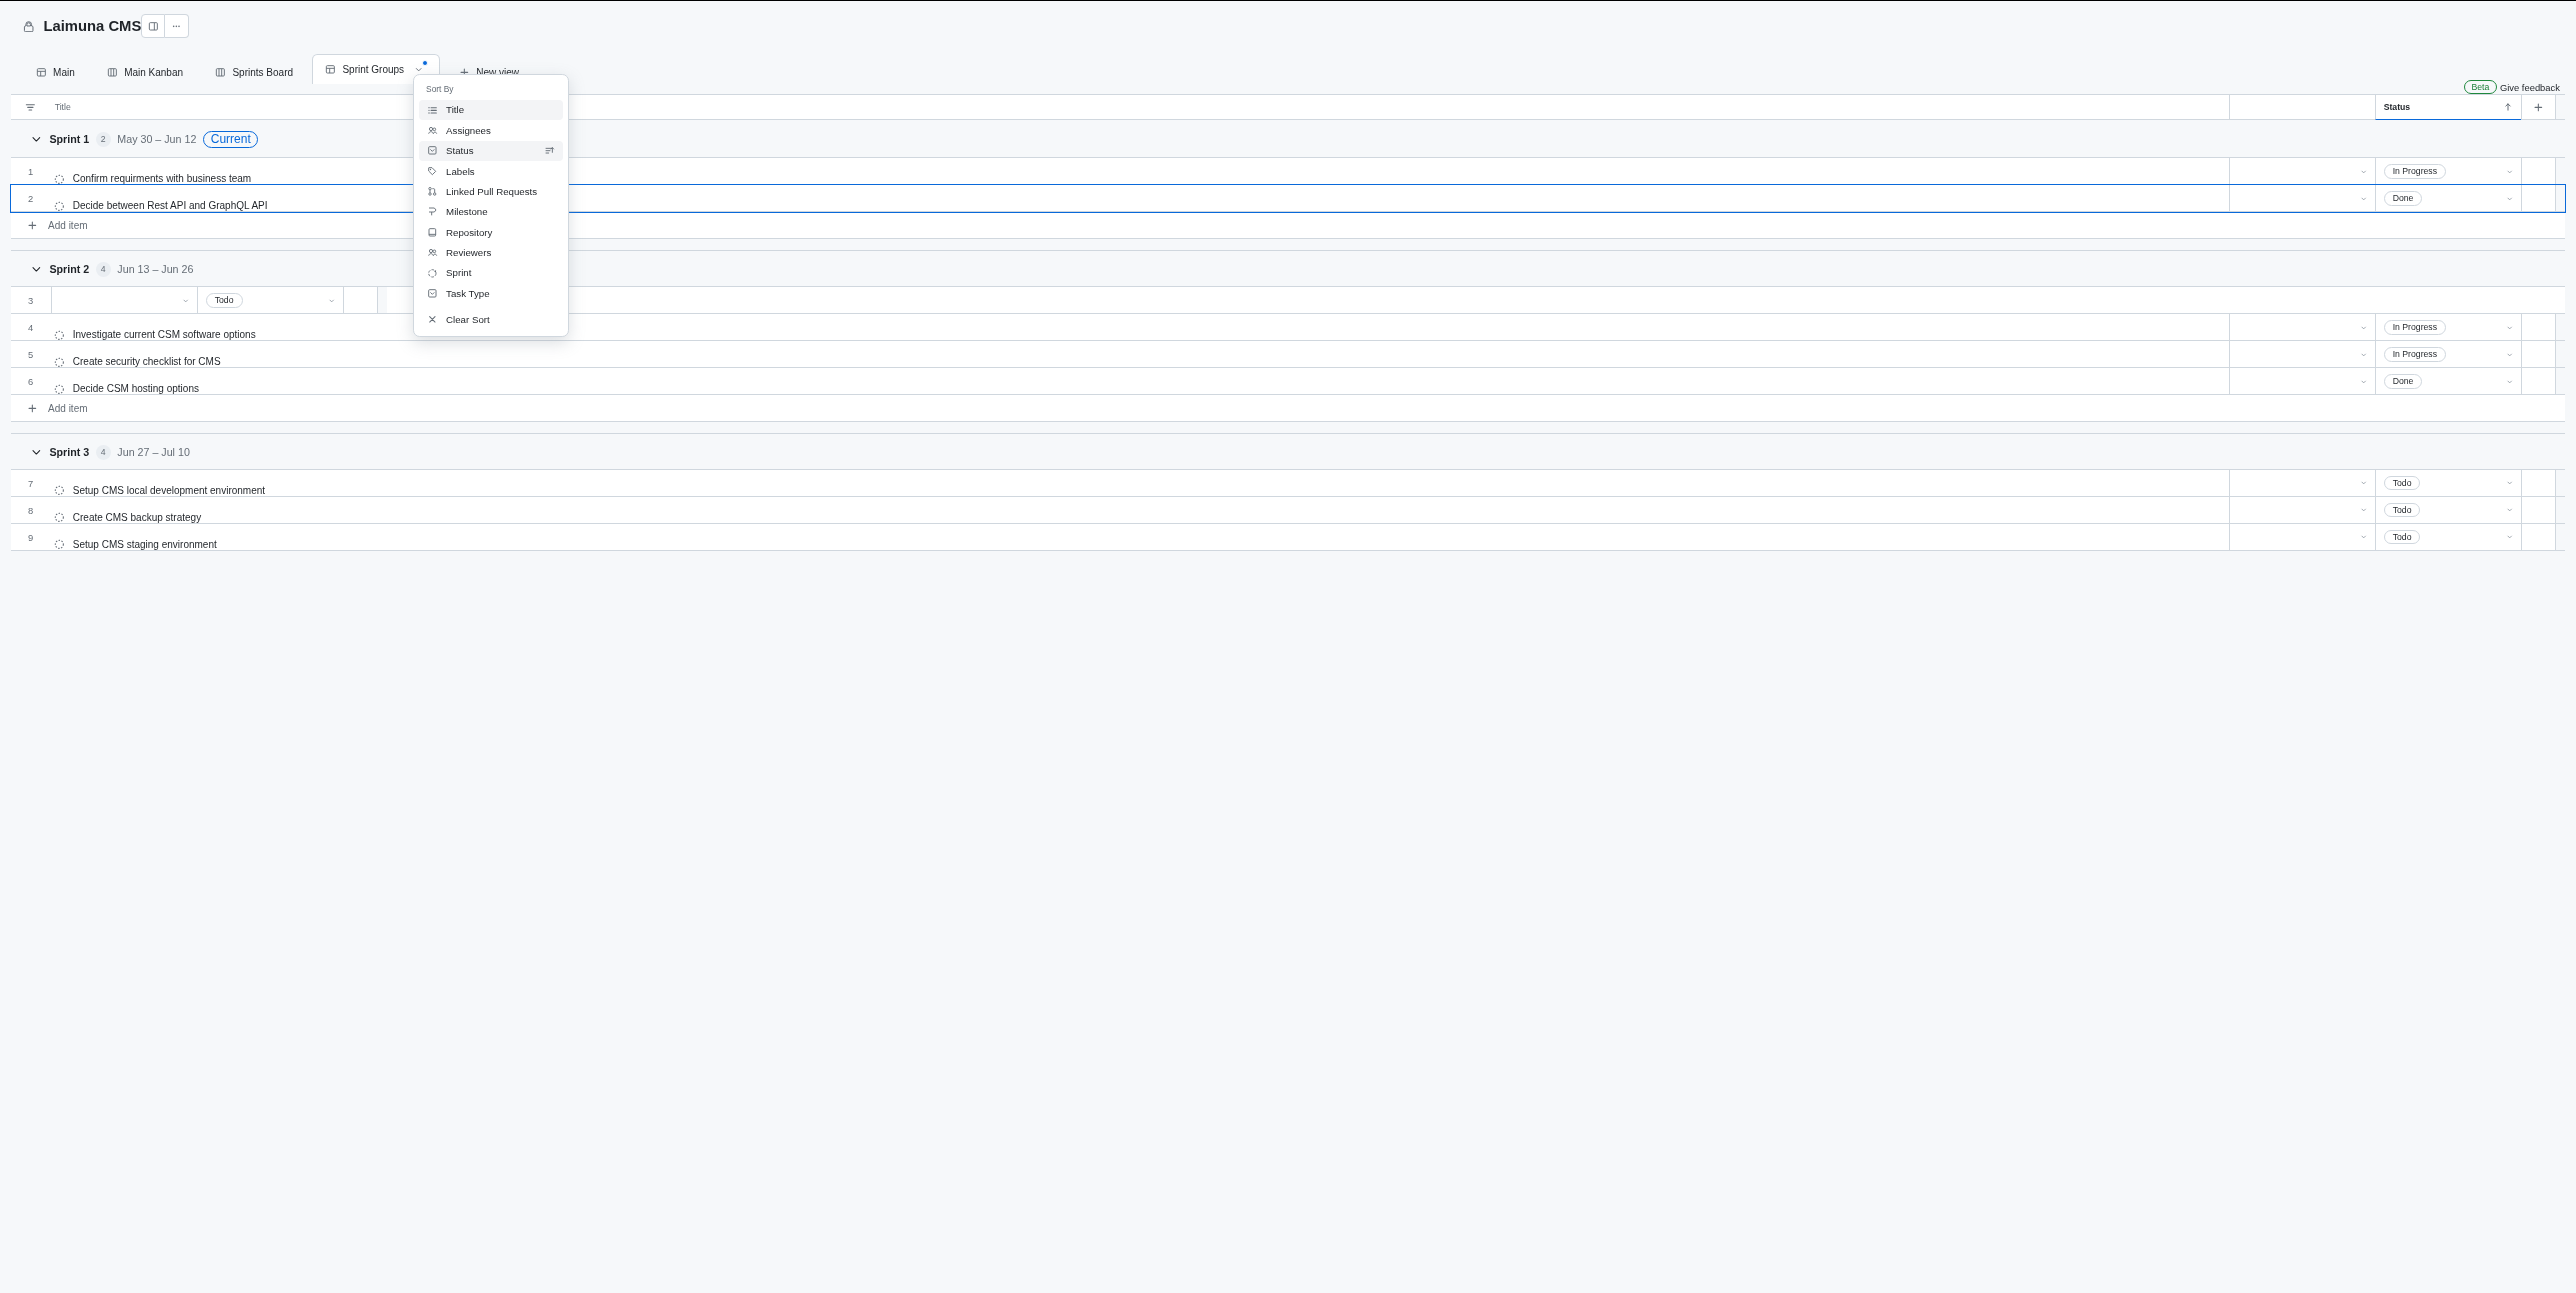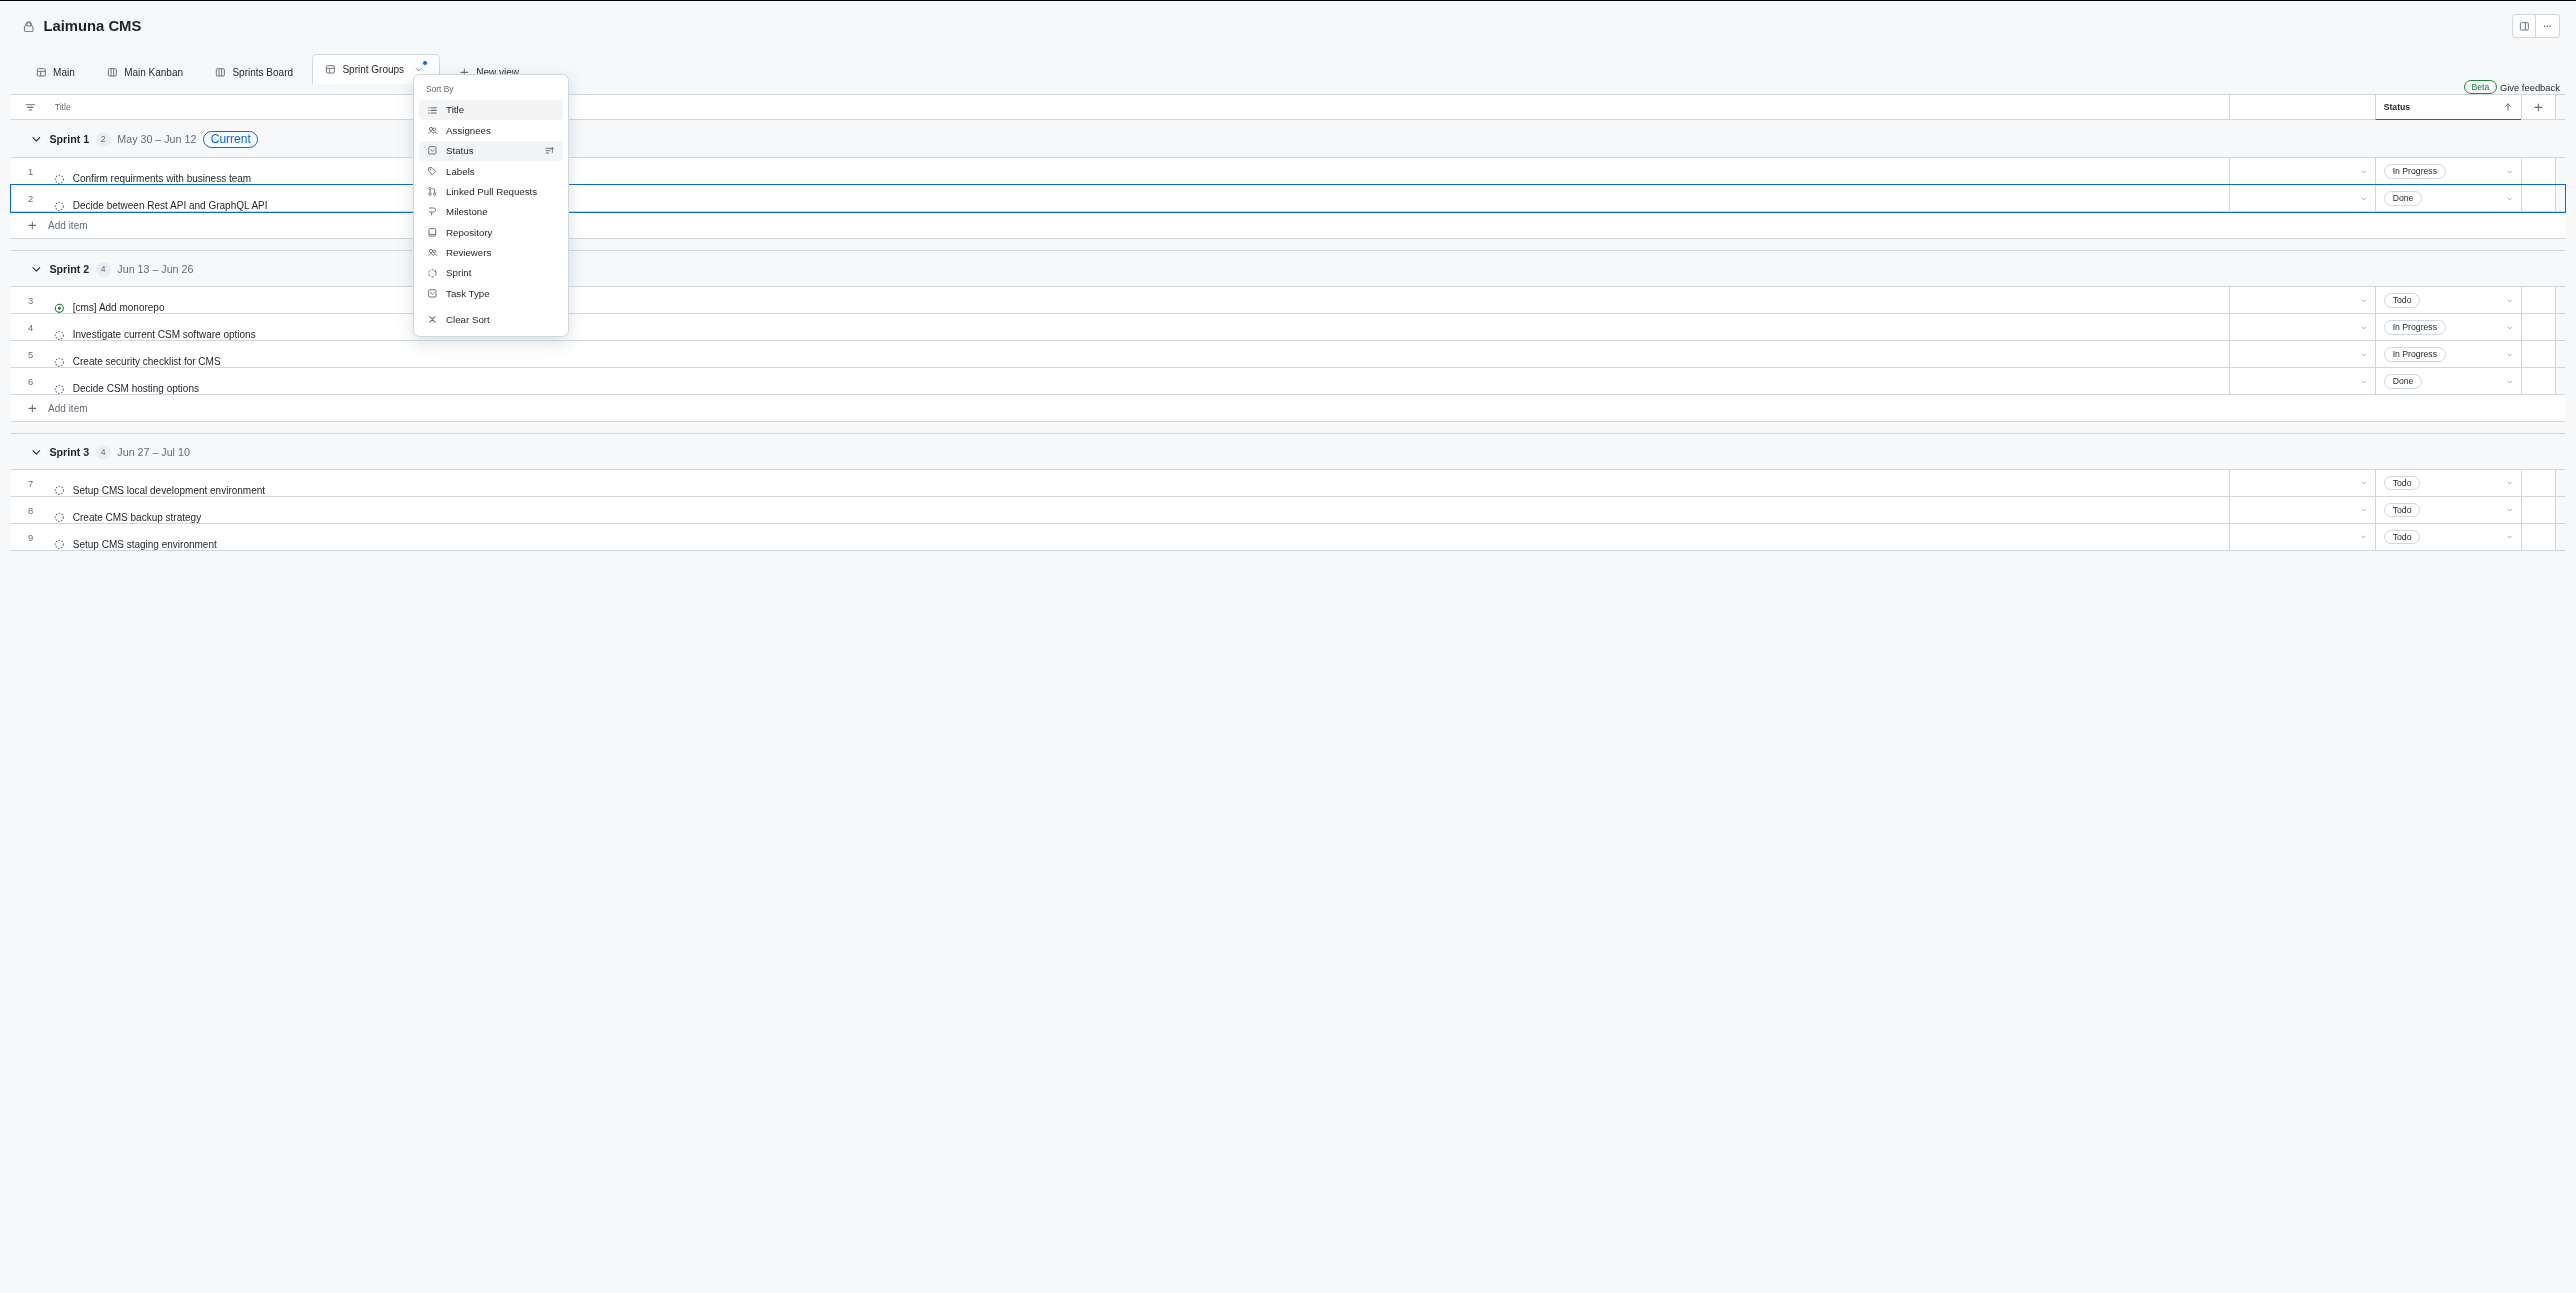--- a/index.html
+++ b/index.html
@@ -14,7 +14,7 @@
 
   
   .header-row {
-    display: flex; align-items: center; justify-content: space-between;
+    display: flex; align-items: center; 
     padding: 13.4px 5.4px 5.4px 12px;
   }
   .title-wrap { display: flex; align-items: center; gap: 9.4px; }

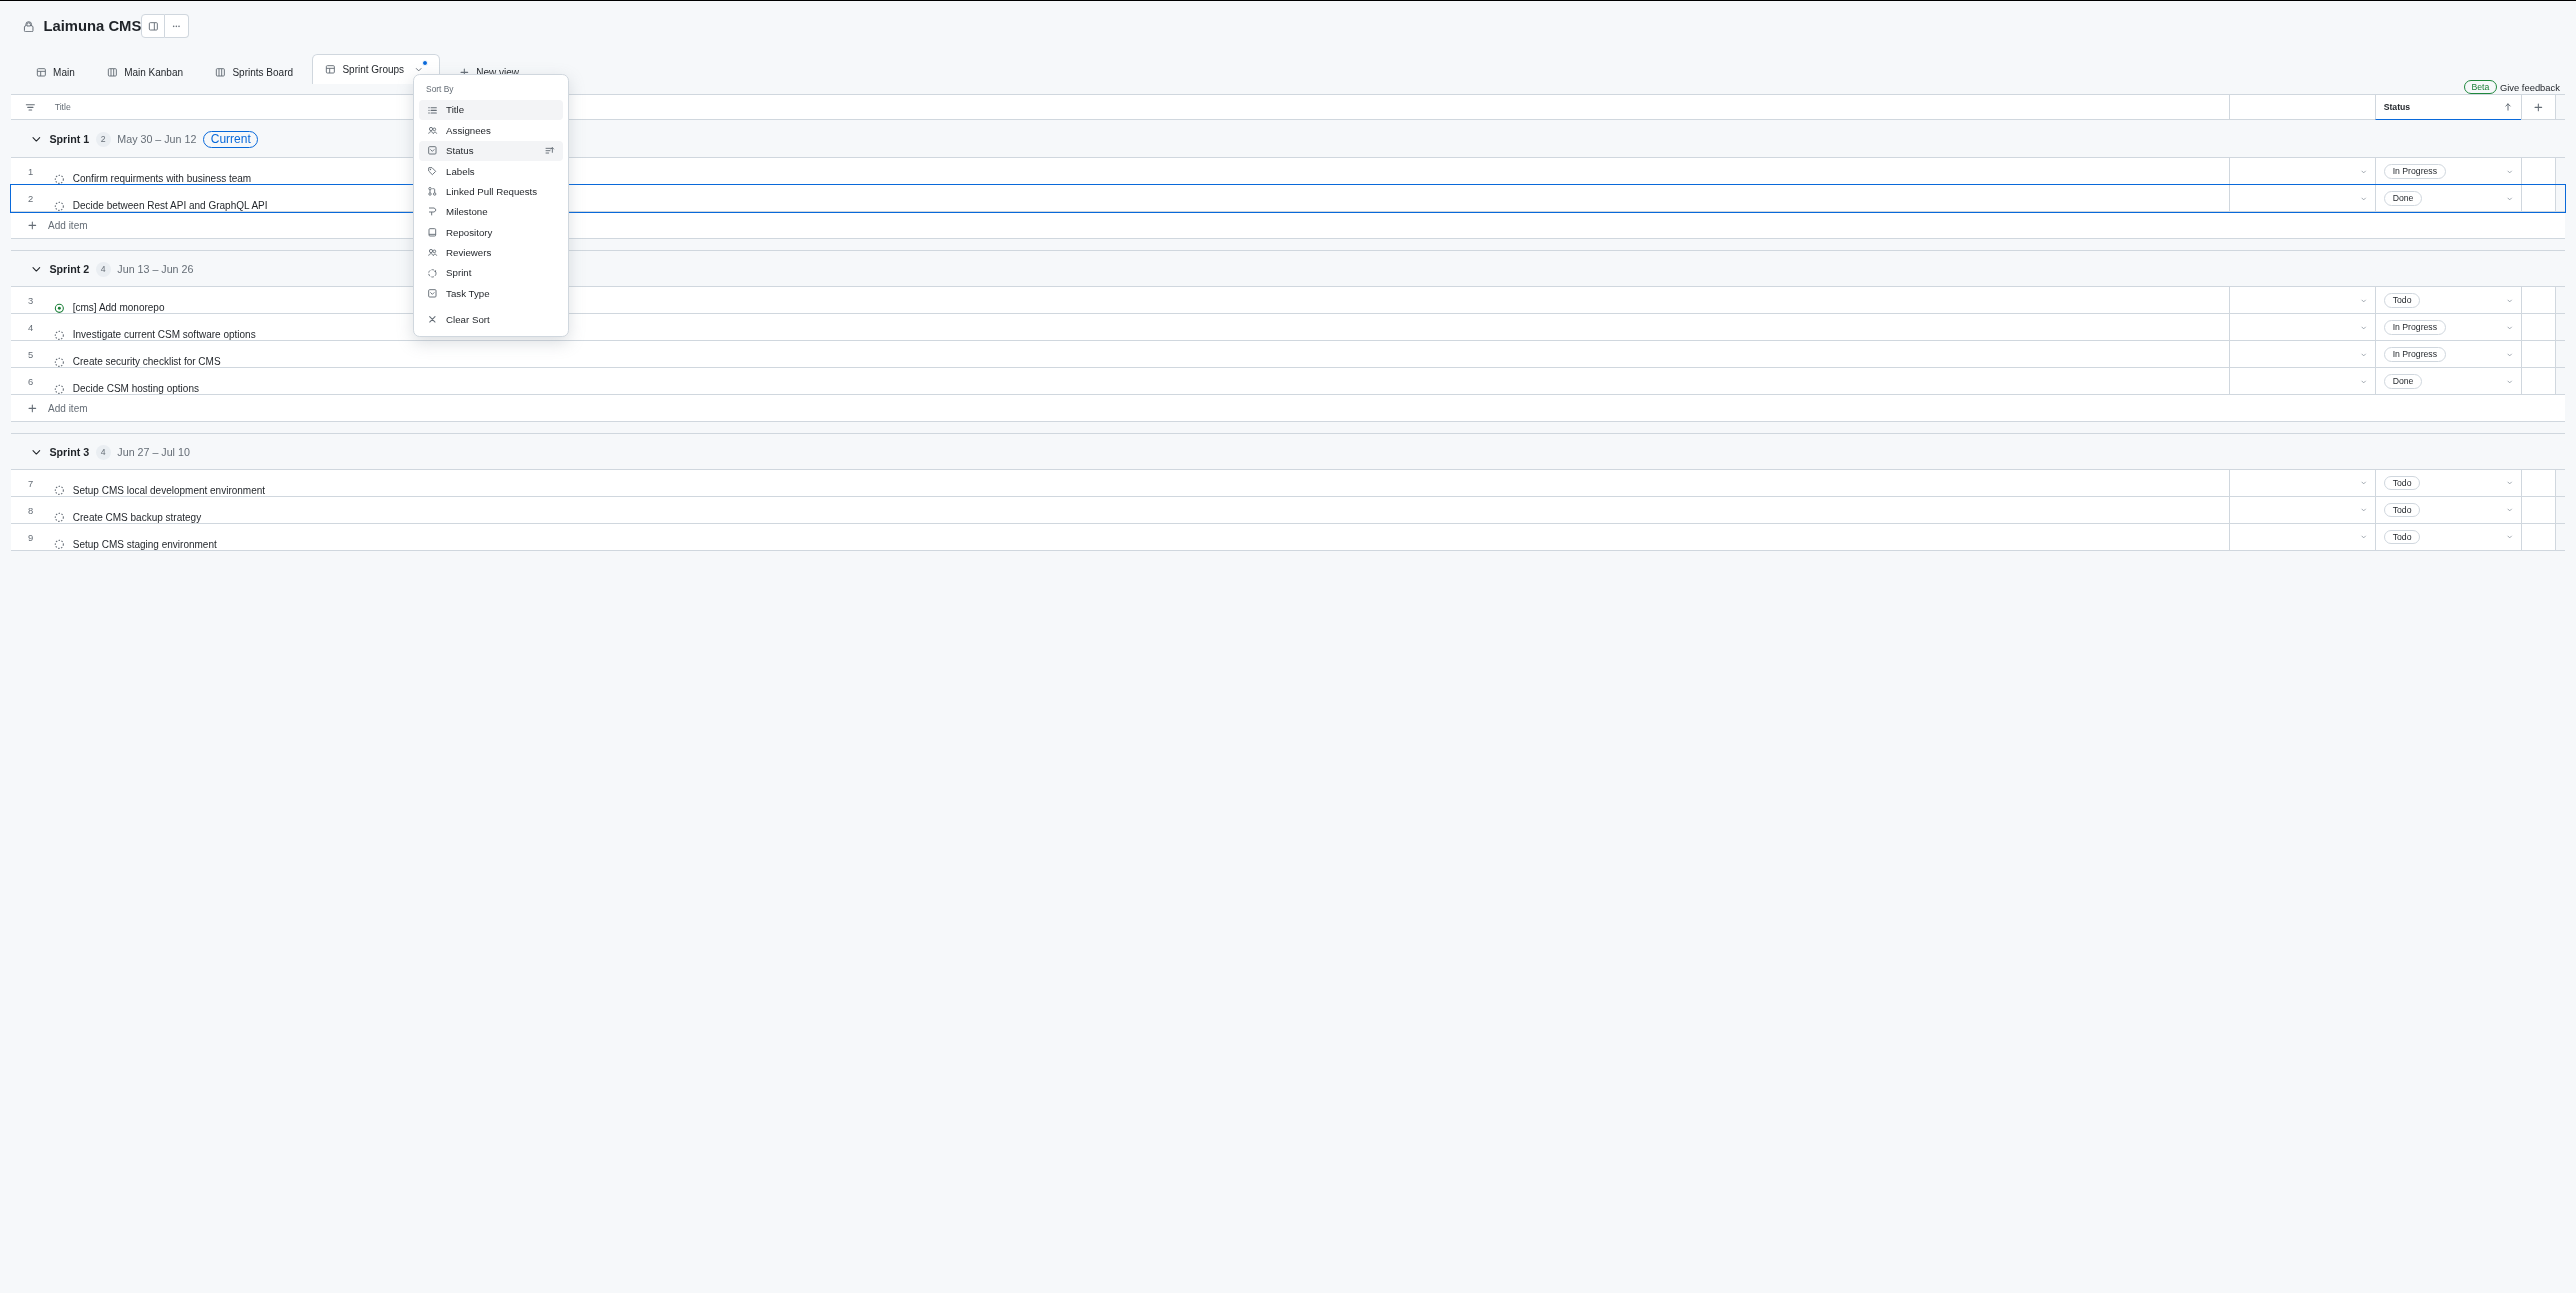--- a/index.html
+++ b/index.html
@@ -454,14 +454,6 @@
         <div class="rows">
           <div class="row">
       <div class="row-num">3</div>
-      <div class="row-title">
-        <span class="ico">
-                <svg width="10.7" height="10.7" viewBox="0 0 16 16">
-                  <use href="#i-open"></use>
-                </svg>
-              </span>
-        <span>[cms] Add monorepo</span>
-      </div>
       <div class="row-assign">
         <span class="cell-caret ico">
                 <svg width="9.4" height="9.4" viewBox="0 0 16 16">

